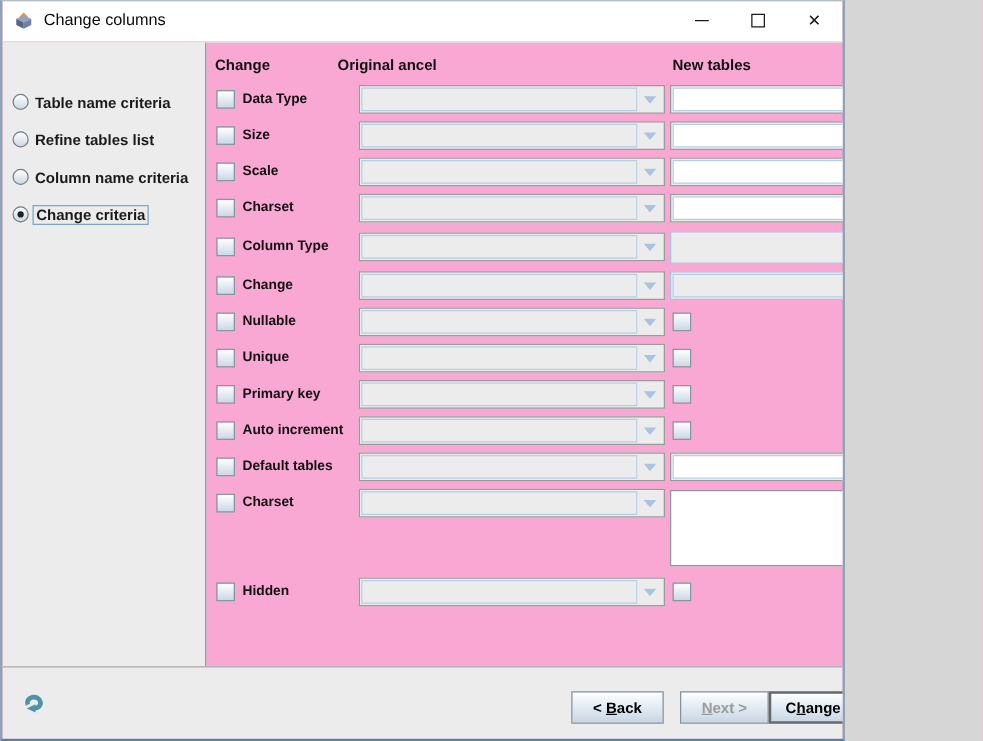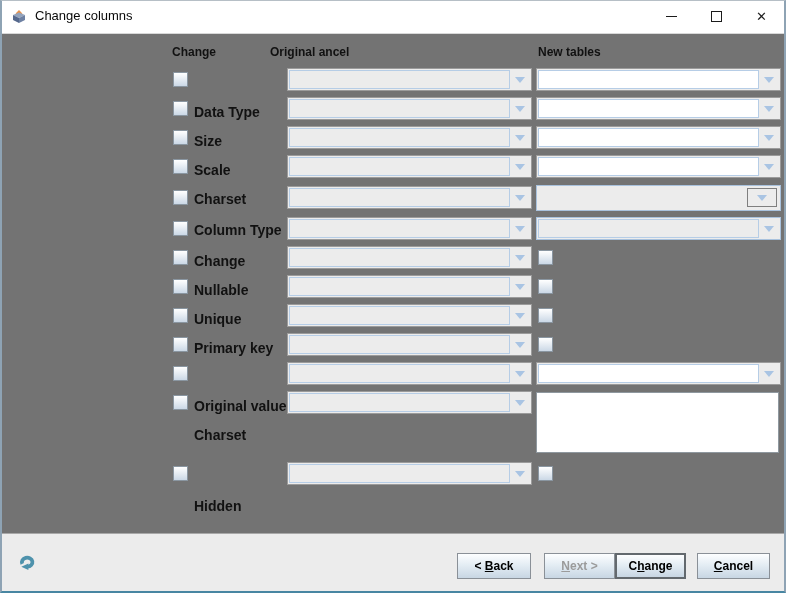--- a/index.html
+++ b/index.html
@@ -4,8 +4,8 @@
 <style>
   html,body{margin:0;padding:0;background:#d6d6d6;font-family:"Liberation Sans",sans-serif;}
   .window{
-    position:relative;width:786px;height:593px;box-sizing:border-box;
-    background:#737373;overflow:hidden;
+    position:relative;width:676px;height:593px;box-sizing:border-box;
+    background:#f9a8d4;overflow:hidden;
     border-top:1px solid #b6bfc6;border-left:2px solid #8ea3b4;
     border-right:2px solid #8ea3b4;border-bottom:2px solid #4886a2;
   }

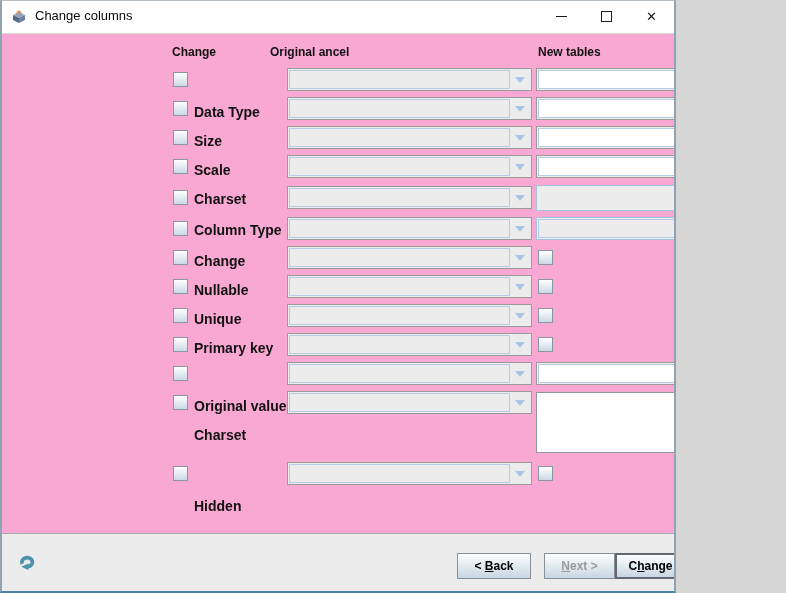--- a/index.html
+++ b/index.html
@@ -73,6 +73,24 @@
       </div>
   </div>
 
+  <div class="sidebar">
+    <div class="radio-row" style="top:39px">
+      <span class="radio"></span>
+      <span class="radio-label">Table name criteria</span>
+    </div>
+    <div class="radio-row" style="top:69px">
+      <span class="radio"></span>
+      <span class="radio-label">Refine tables list</span>
+    </div>
+    <div class="radio-row" style="top:99px">
+      <span class="radio"></span>
+      <span class="radio-label">Column name criteria</span>
+    </div>
+    <div class="radio-row" style="top:129px">
+      <span class="radio sel"></span>
+      <span class="radio-label focus">Change criteria</span>
+    </div>
+  </div>
 
   <div class="hdr" style="left:170px;top:44px">Change</div>
   <div class="hdr" style="left:268px;top:44px">Original ancel</div>

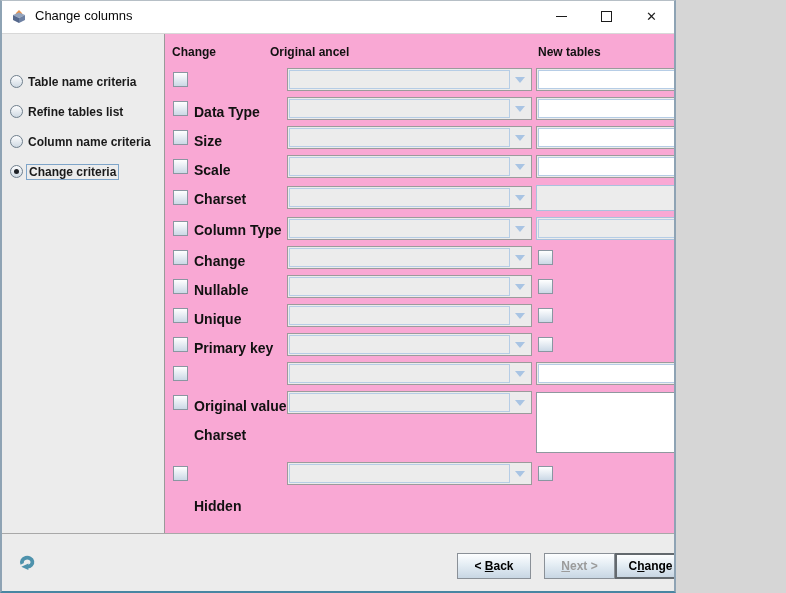--- a/index.html
+++ b/index.html
@@ -27,7 +27,7 @@
   .radio-label.focus{border:1px solid #7ea4c8;padding:0 2px;margin-left:3px;}
   
   .hdr{position:absolute;font-size:12px;font-weight:bold;color:#111;}
-  .row-label{position:absolute;font-size:14px;font-weight:bold;color:#111;line-height:23px;white-space:nowrap;margin-top:33px;}
+  .row-label{position:absolute;font-size:11px;font-weight:bold;color:#111;line-height:23px;white-space:nowrap;}
   .chk{position:absolute;width:15px;height:15px;border:1px solid #8a96a1;background:linear-gradient(#ffffff,#cbd8e6);box-sizing:border-box;}
   .combo{position:absolute;width:245px;height:23px;border:1px solid #9b9b9b;background:#ececec;box-sizing:border-box;display:flex;padding:1px;}
   .combo .f{flex:1;border:1px solid #b6cde6;background:#ececec;}

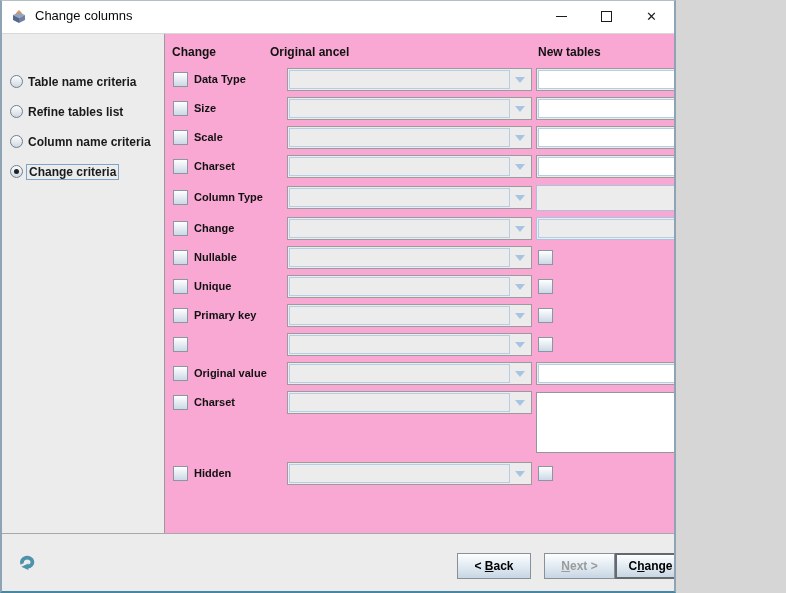--- a/index.html
+++ b/index.html
@@ -214,6 +214,7 @@
   <div class="chk" style="left:536px;top:307px"></div>
 
   <div class="chk" style="left:171px;top:336px"></div>
+  <div class="row-label" style="left:192px;top:332px">Auto increment</div>
   <div class="combo" style="left:285px;top:332px">
     <span class="f"></span>
     <span class="a">

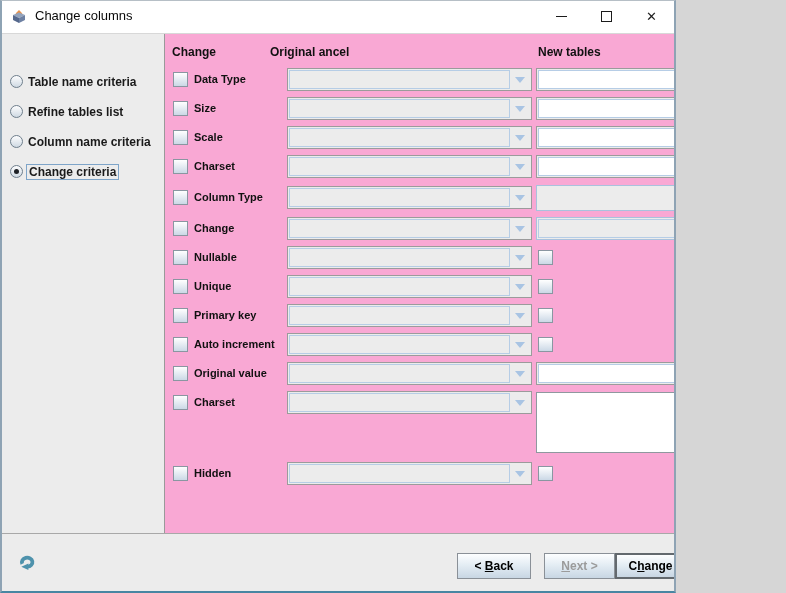--- a/index.html
+++ b/index.html
@@ -224,7 +224,7 @@
   <div class="chk" style="left:536px;top:336px"></div>
 
   <div class="chk" style="left:171px;top:365px"></div>
-  <div class="row-label" style="left:192px;top:361px">Original value</div>
+  <div class="row-label" style="left:192px;top:361px">Default tables</div>
   <div class="combo" style="left:285px;top:361px">
     <span class="f"></span>
     <span class="a">

